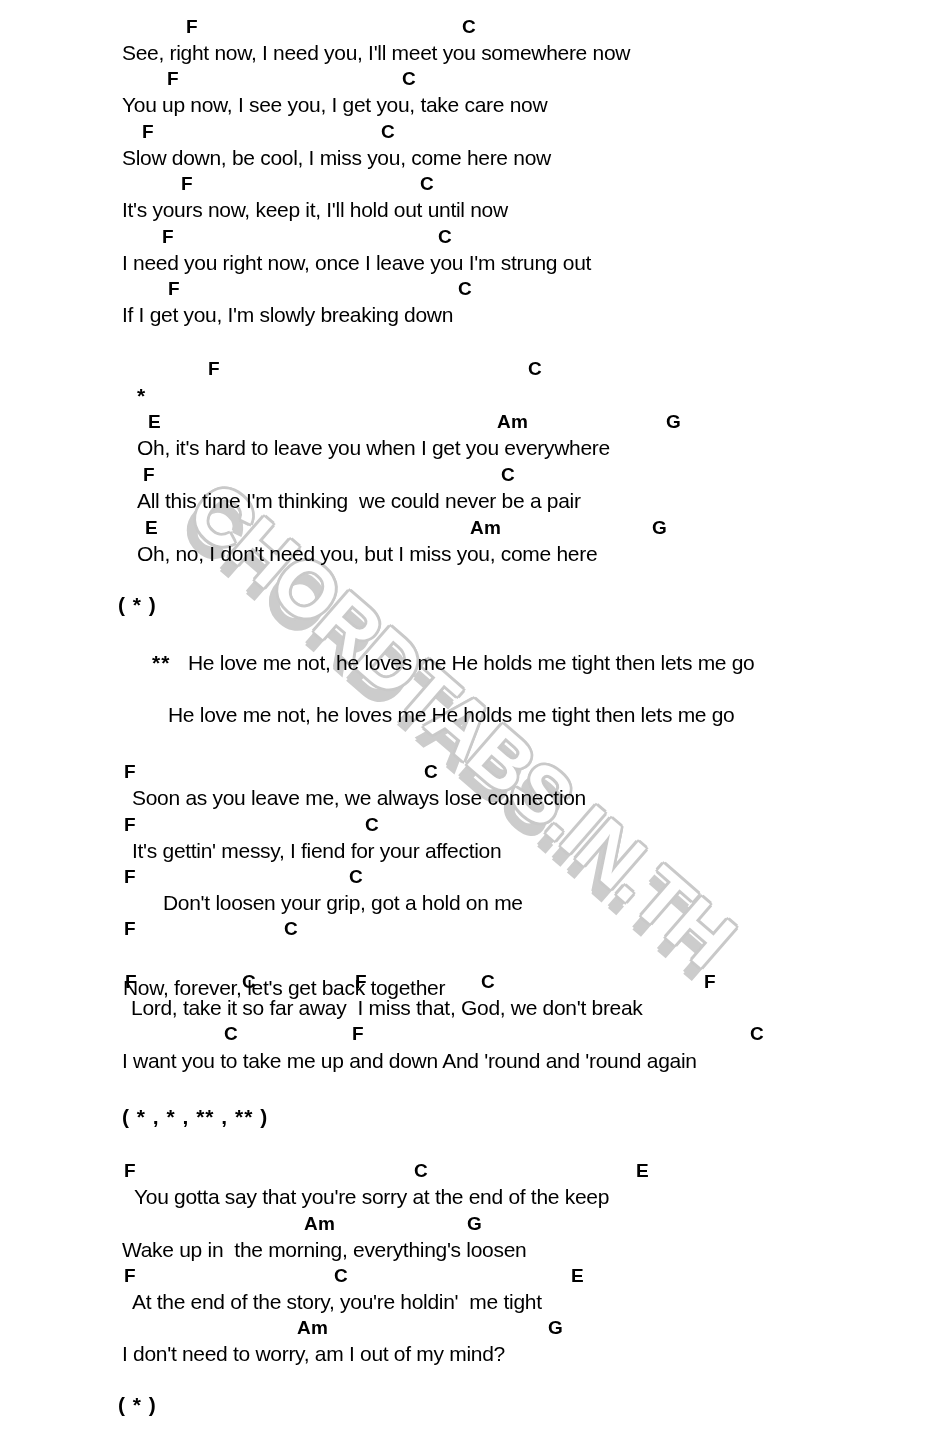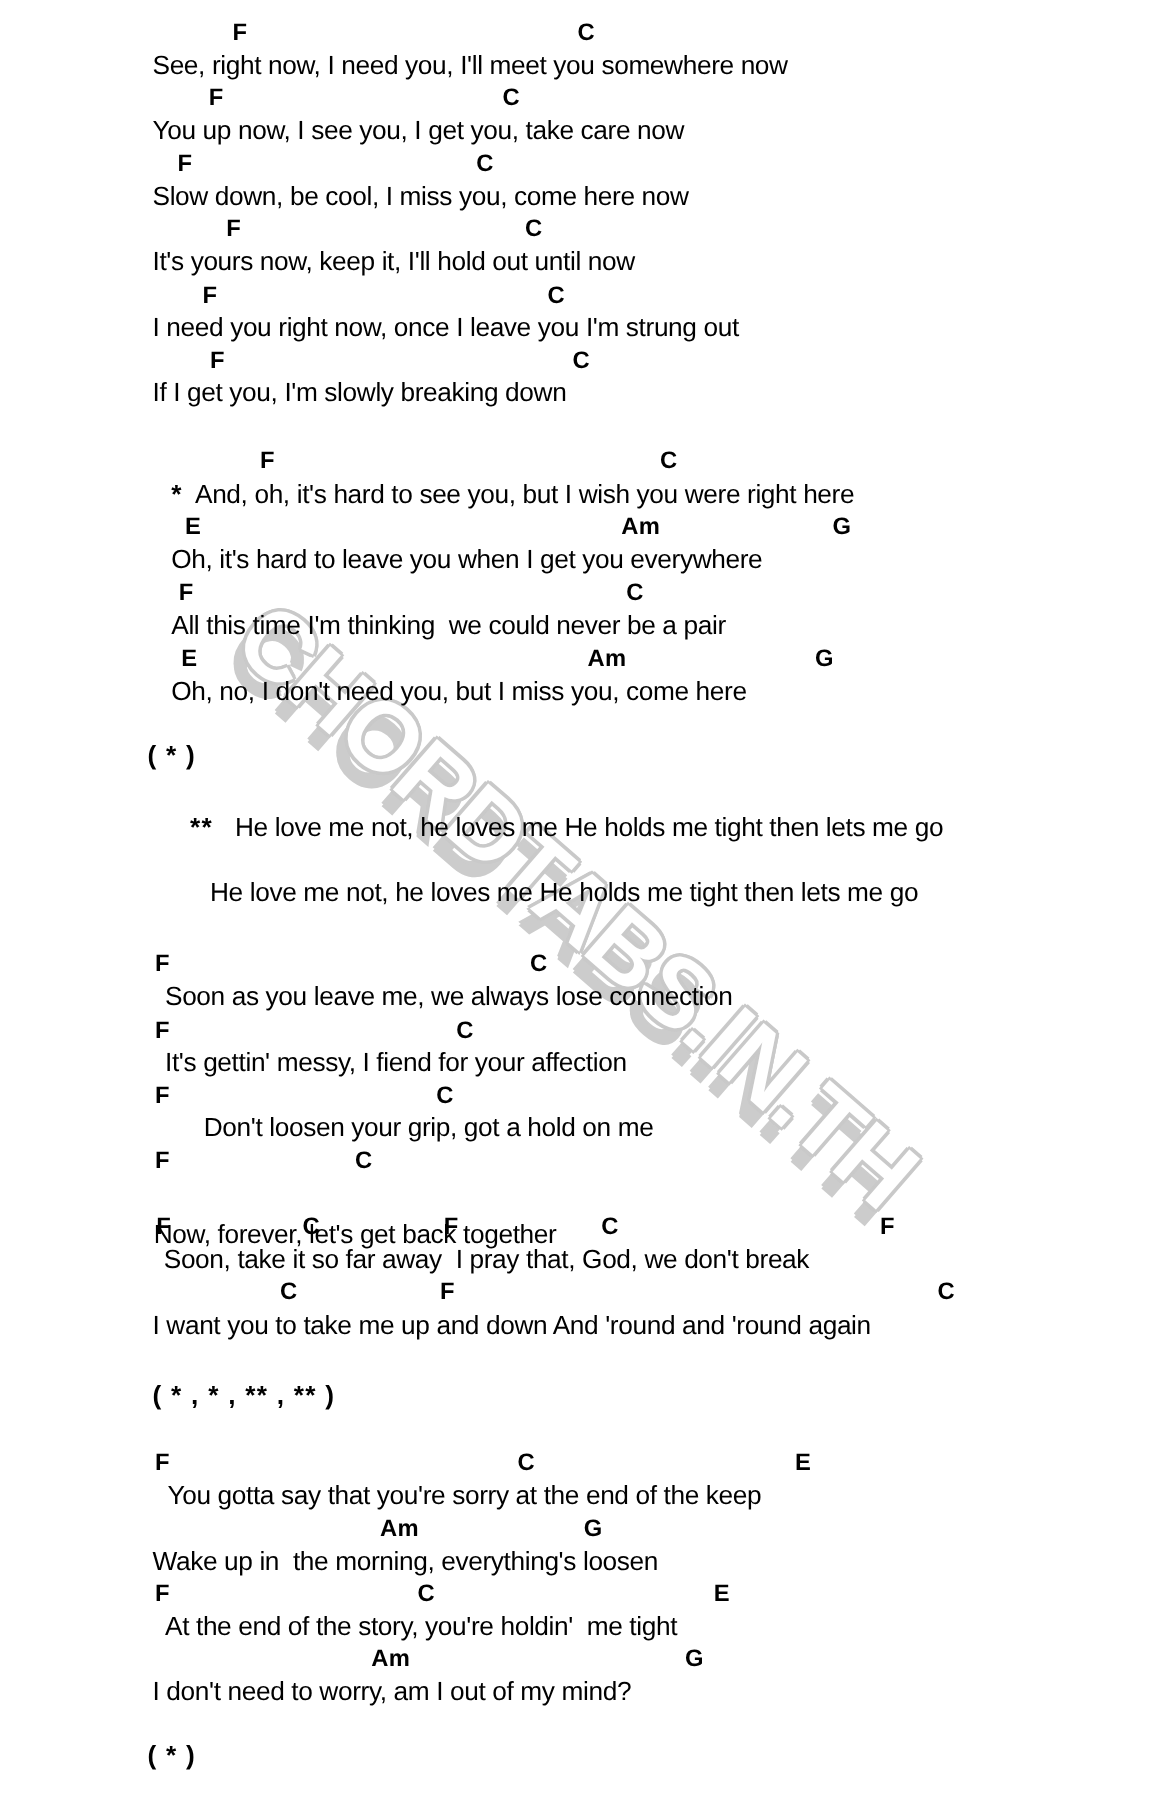--- a/index.html
+++ b/index.html
@@ -86,7 +86,6 @@
       </div>
       <div class="line" style="top: 383px;">
         <span class="marker" style="left: 137px;">*</span>
-        <span class="lyric" style="left: 156px;">And, oh, it's hard to see you, but I wish you were right here</span>
       </div>
       <div class="line" style="top: 409px;">
         <span class="chord" style="left: 148px;">E</span>

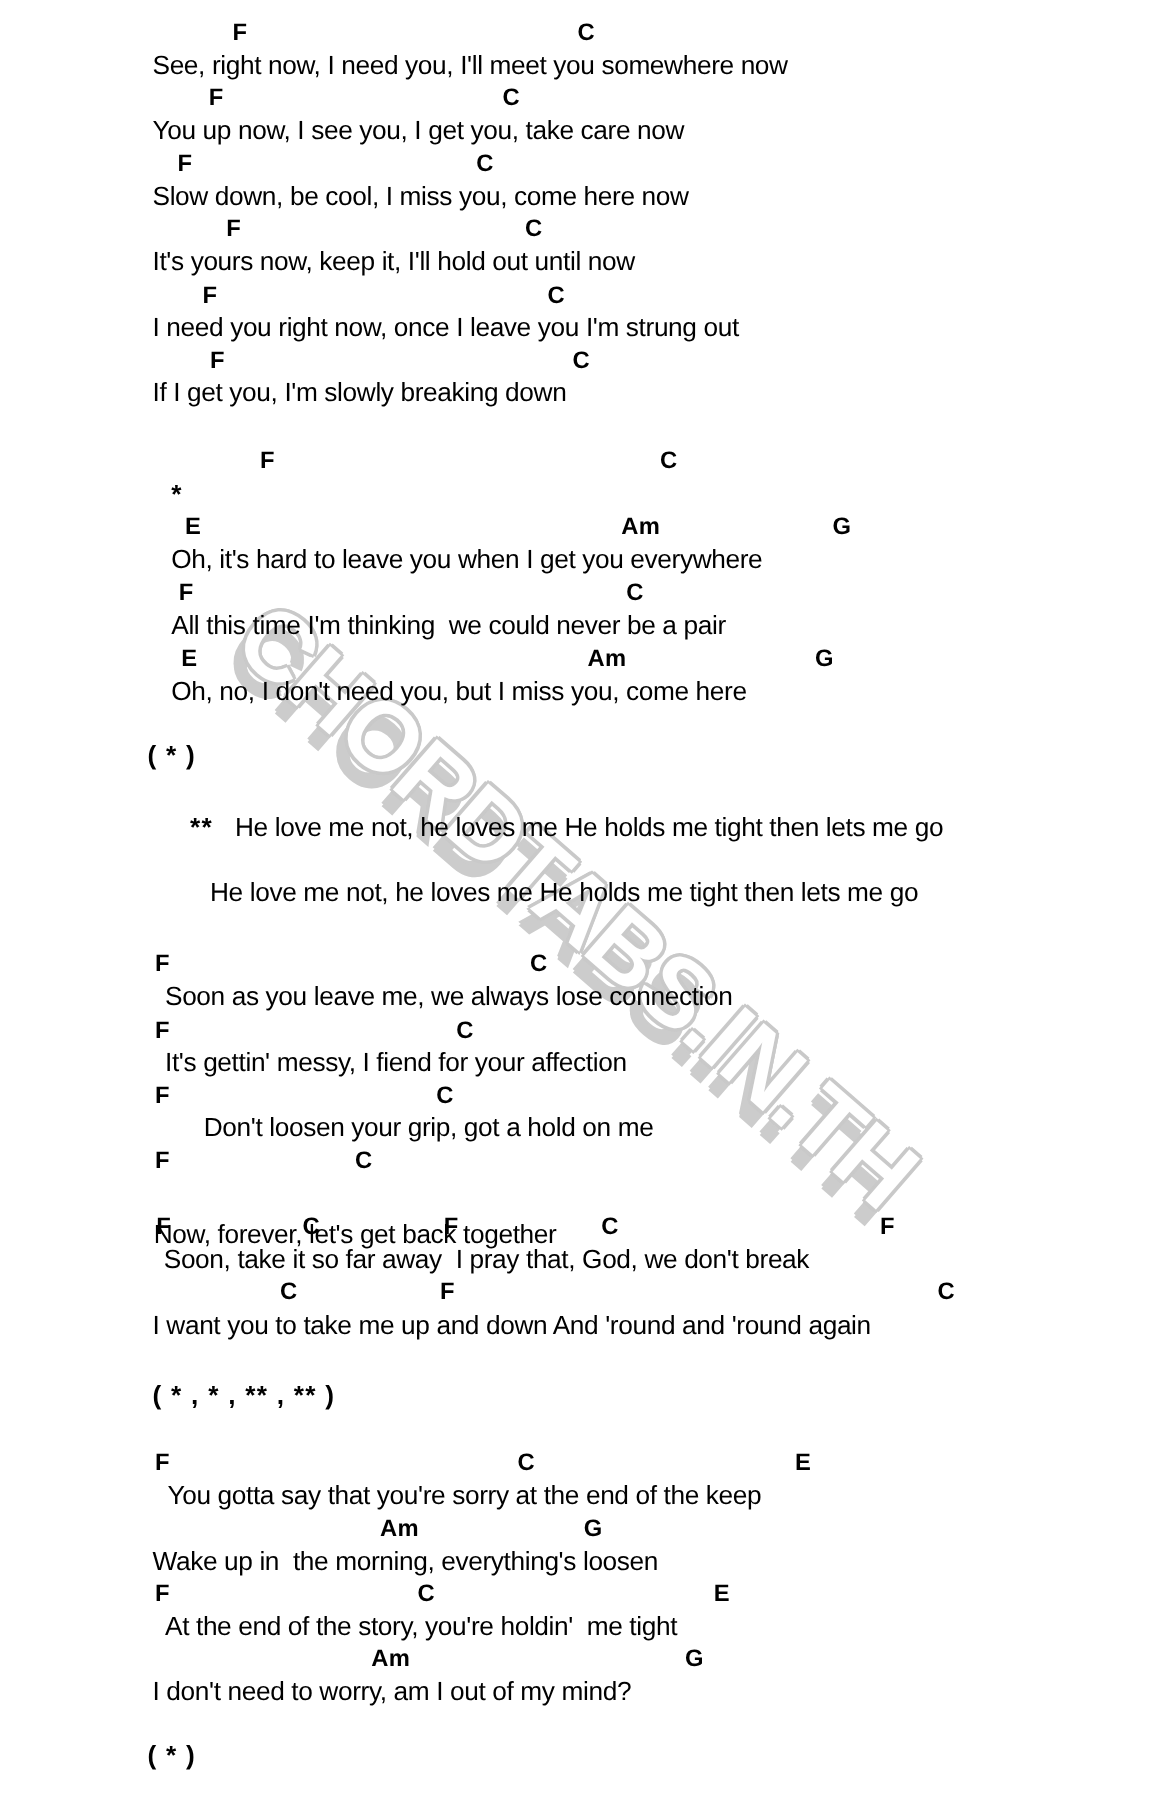--- a/index.html
+++ b/index.html
@@ -156,7 +156,7 @@
         <span class="chord" style="left: 704px;">F</span>
       </div>
       <div class="line" style="top: 995px;">
-        <span class="lyric" style="left: 131px;">Soon, take it so far away  I pray that, God, we don't break</span>
+        <span class="lyric" style="left: 131px;">Lord, take it so far away  I miss that, God, we don't break</span>
       </div>
       <div class="line" style="top: 1021px;">
         <span class="chord" style="left: 224px;">C</span>

